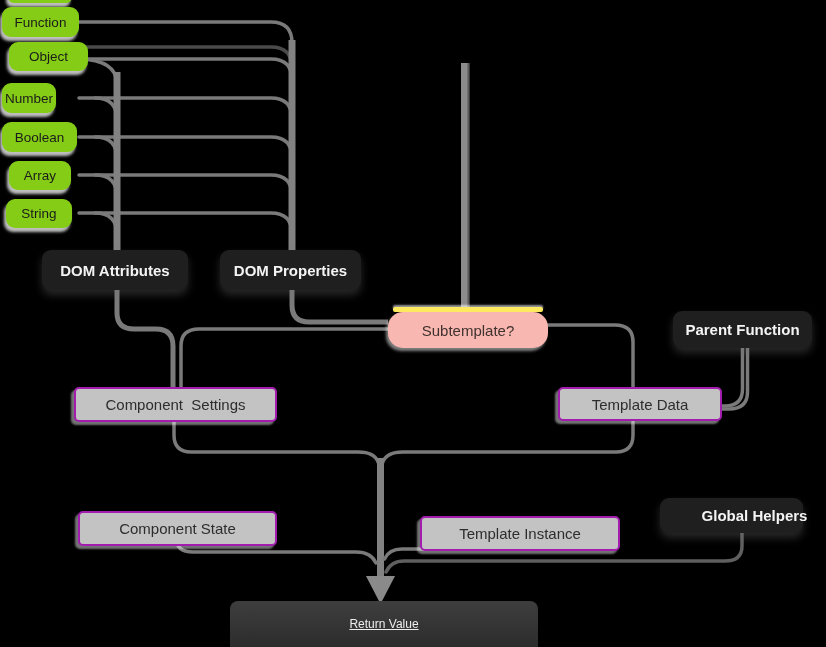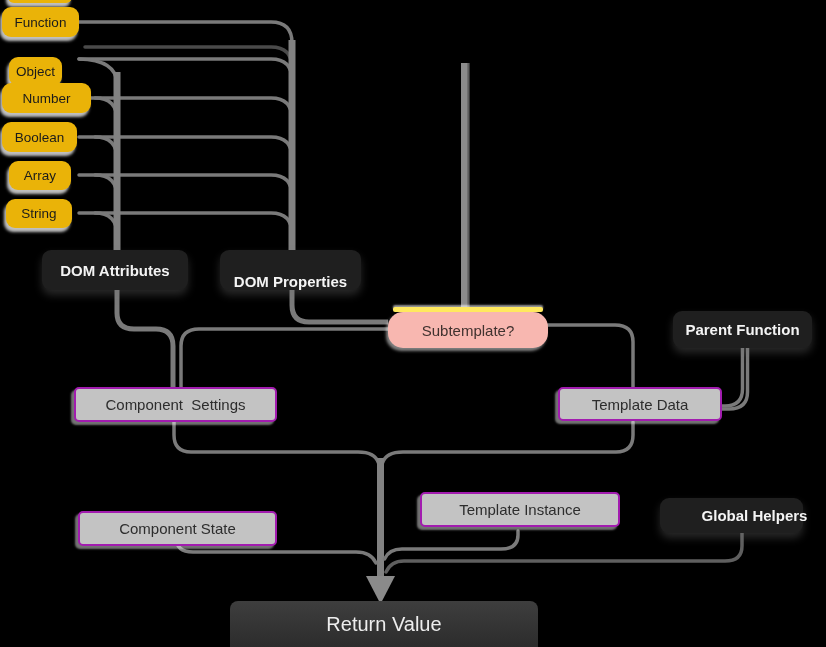--- a/index.html
+++ b/index.html
@@ -8,7 +8,7 @@
   .node{position:absolute;display:flex;align-items:center;justify-content:center;
         border-radius:8px;z-index:2;box-sizing:border-box;white-space:pre;
         font-family:"Liberation Sans",sans-serif;}
-  .type{background:#eab308;color:#1b1b1b;font-size:13.5px;font-weight:500;border-radius:9px;
+  .type{background:#84cc16;color:#1b1b1b;font-size:13.5px;font-weight:500;border-radius:9px;
         box-shadow:-2px 4px 3px rgba(255,255,255,.75);}
   .green{background:#aff0c9;color:#143226;font-weight:700;font-size:17px;border-radius:7px;
         box-shadow:0 6px 4px 1px rgba(255,255,255,.85);}

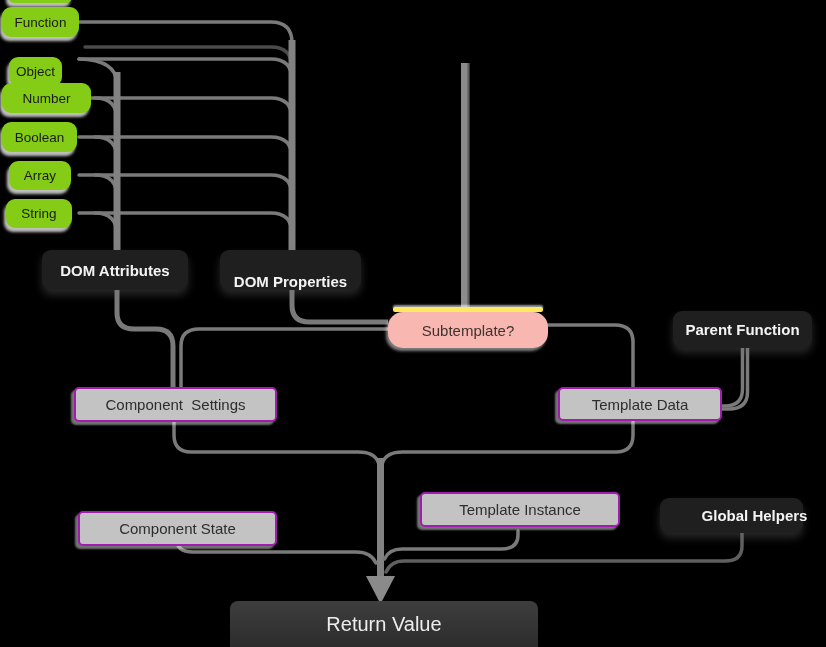--- a/index.html
+++ b/index.html
@@ -82,7 +82,7 @@
   <div class="node type" style="left:2px;top:7px;width:77px;height:30px;">
     <span>Function</span>
   </div>
-  <div class="node type" style="left:9px;top:57px;width:53px;height:29px;">
+  <div class="node type" style="left:9px;top:42px;width:79px;height:29px;">
     <span>Object</span>
   </div>
   <div class="node type" style="left:2px;top:83px;width:89px;height:30px;">

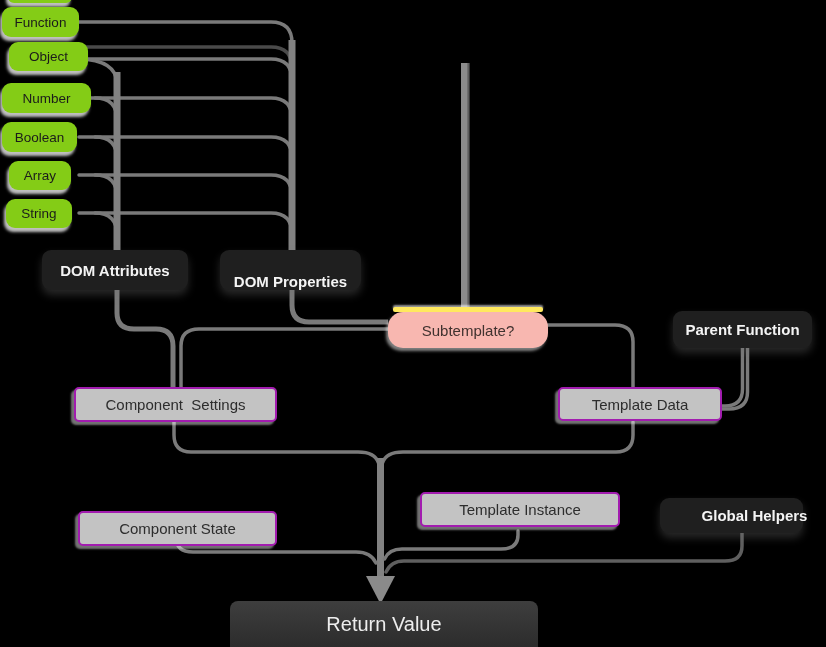--- a/index.html
+++ b/index.html
@@ -85,7 +85,7 @@
   <div class="node type" style="left:9px;top:42px;width:79px;height:29px;">
     <span>Object</span>
   </div>
-  <div class="node type" style="left:2px;top:83px;width:89px;height:30px;">
+  <div class="node type" style="left:2px;top:83px;width:54px;height:30px;">
     <span>Number</span>
   </div>
   <div class="node type" style="left:2px;top:122px;width:75px;height:30px;">

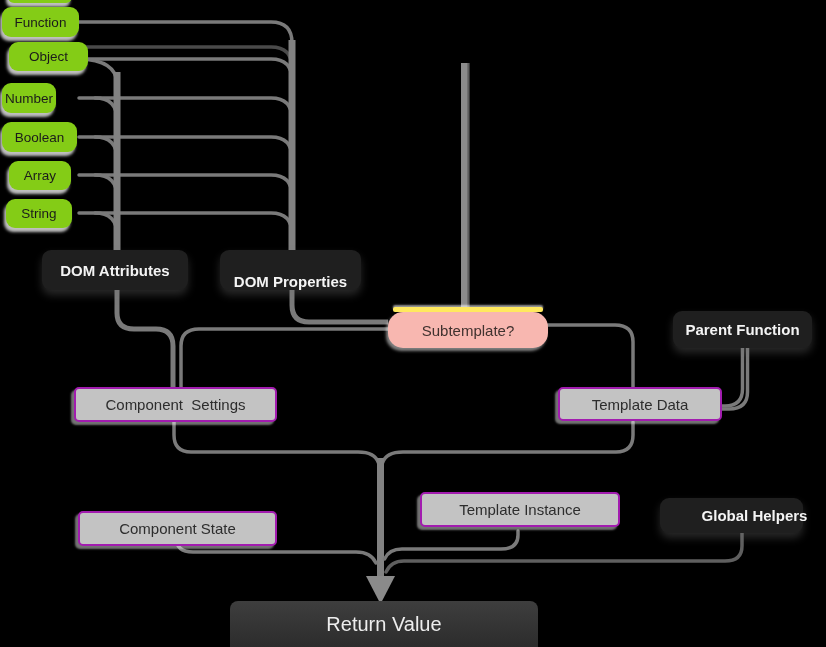--- a/index.html
+++ b/index.html
@@ -102,7 +102,7 @@
   <div class="node darkbox" style="left:42px;top:250px;width:146px;height:40px;justify-content:center;">
     <span>DOM Attributes</span>
   </div>
-  <div class="node darkbox" style="left:220px;top:250px;width:141px;height:40px;align-items:flex-end;">
+  <div class="node darkbox" style="left:220px;top:250px;width:141px;height:40px;">
     <span>DOM Properties</span>
   </div>
 

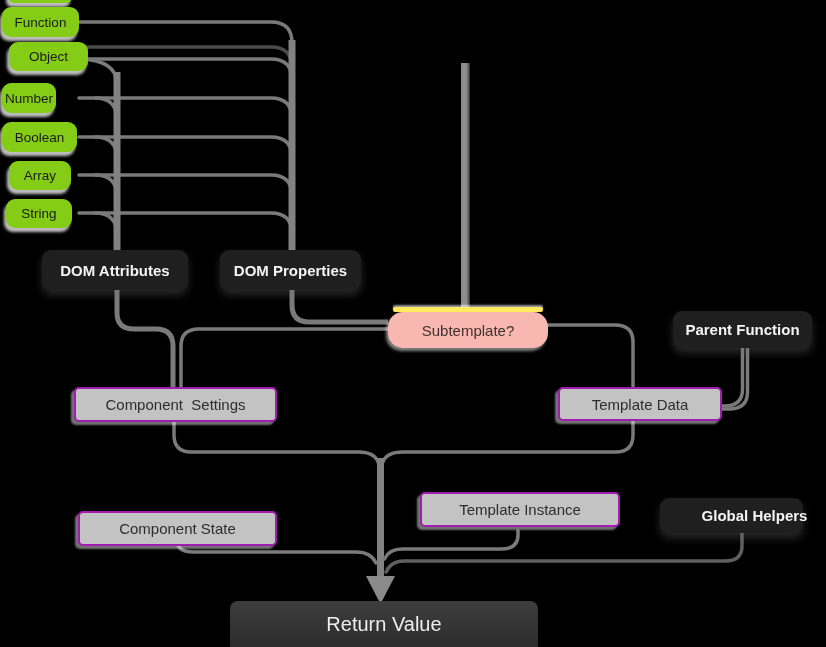--- a/index.html
+++ b/index.html
@@ -125,7 +125,7 @@
   <div class="node graybox" style="left:78px;top:511px;width:199px;height:35px;">
     <span>Component State</span>
   </div>
-  <div class="node graybox" style="left:420px;top:492px;width:200px;height:35px;">
+  <div class="node graybox" style="left:420px;top:516px;width:200px;height:35px;">
     <span>Template Instance</span>
   </div>
   <div class="node darkbox" style="left:660px;top:498px;width:143px;height:35px;padding-left:46px;">

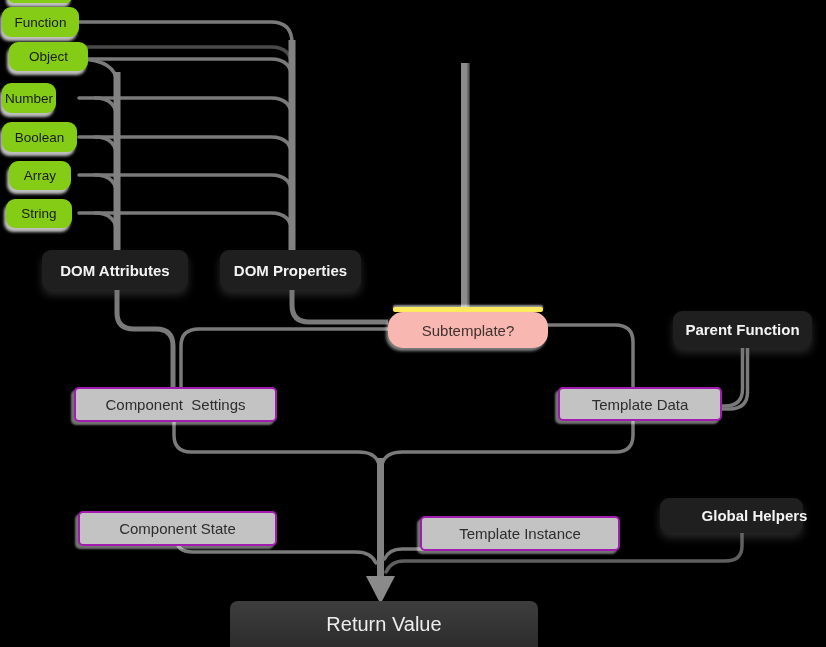--- a/index.html
+++ b/index.html
@@ -20,8 +20,8 @@
         box-shadow:-2px 3px 3px rgba(255,255,255,.5);}
   .yellowbar{position:absolute;background:#ffe95e;height:5px;border-radius:2px;z-index:3;
         box-shadow:0 -2px 2px rgba(255,255,255,.6);}
-  .returnbox{background:linear-gradient(#3e3e3e,#2c2c2c);color:#ededed;font-size:20px;
-        font-weight:500;border-radius:8px 8px 0 0;}
+  .returnbox{background:linear-gradient(#3e3e3e,#2c2c2c);color:#ededed;font-size:12px;
+        font-weight:500;border-radius:8px 8px 0 0;text-decoration:underline;}
   .ln{fill:none;stroke:#7a7a7a;stroke-width:3.5;stroke-linecap:round;}
   .ln2{fill:none;stroke:#4a4a4a;stroke-width:3.5;stroke-linecap:round;}
   .ln3{fill:none;stroke:#5f5f5f;stroke-width:3.5;stroke-linecap:round;}

